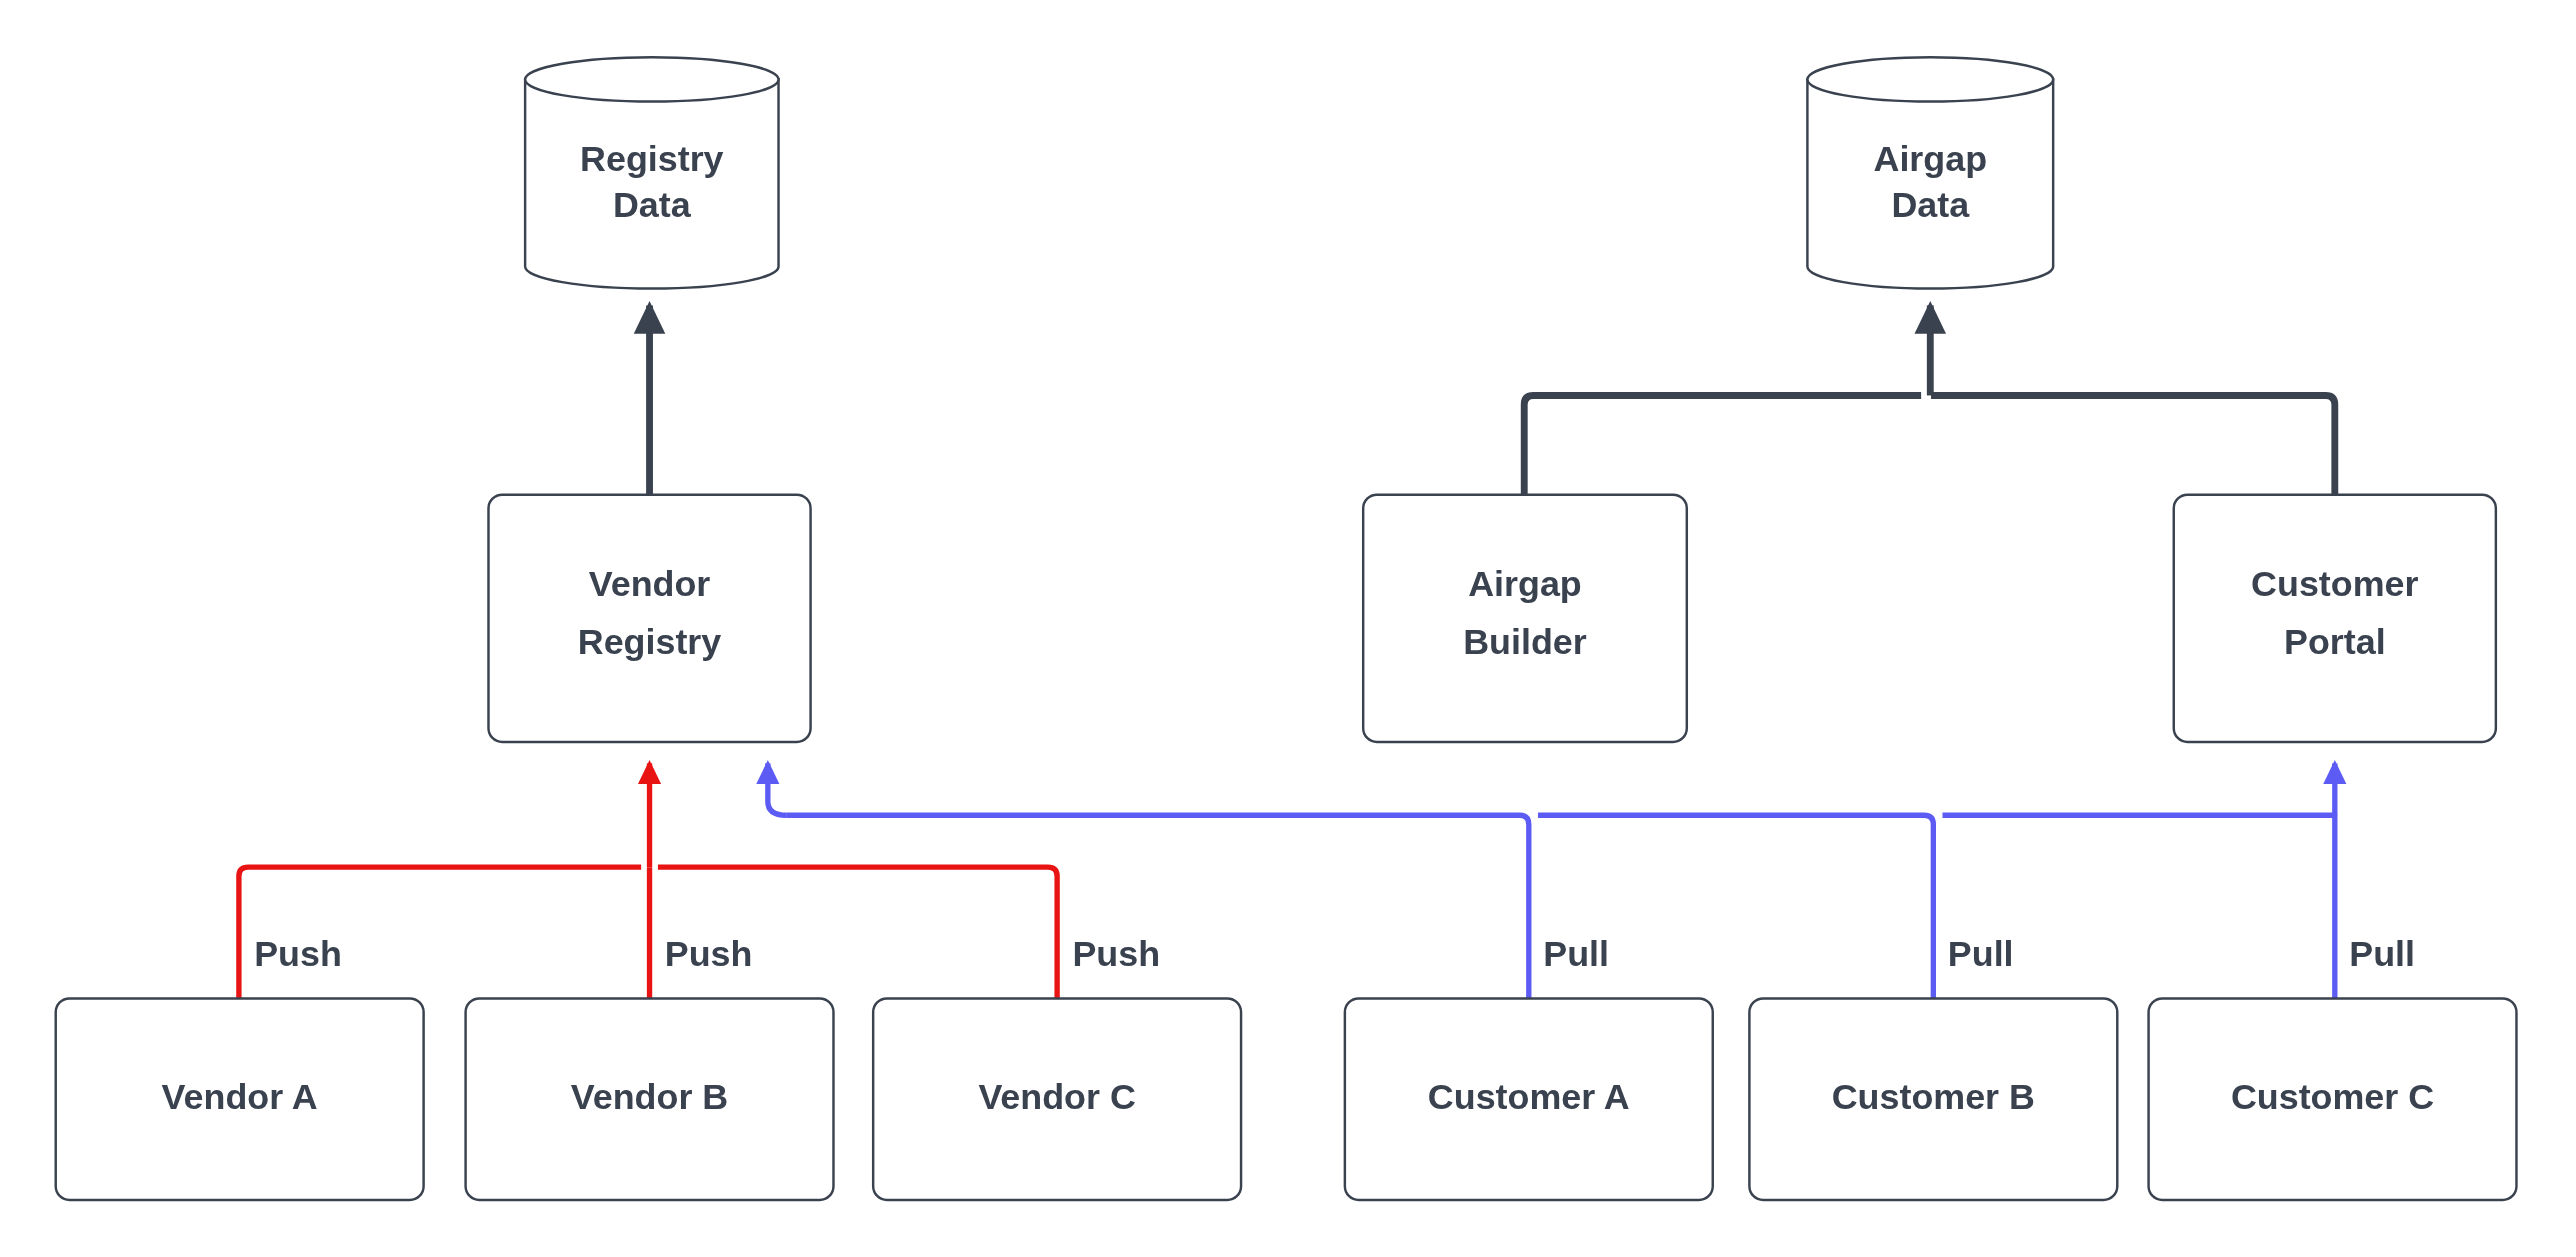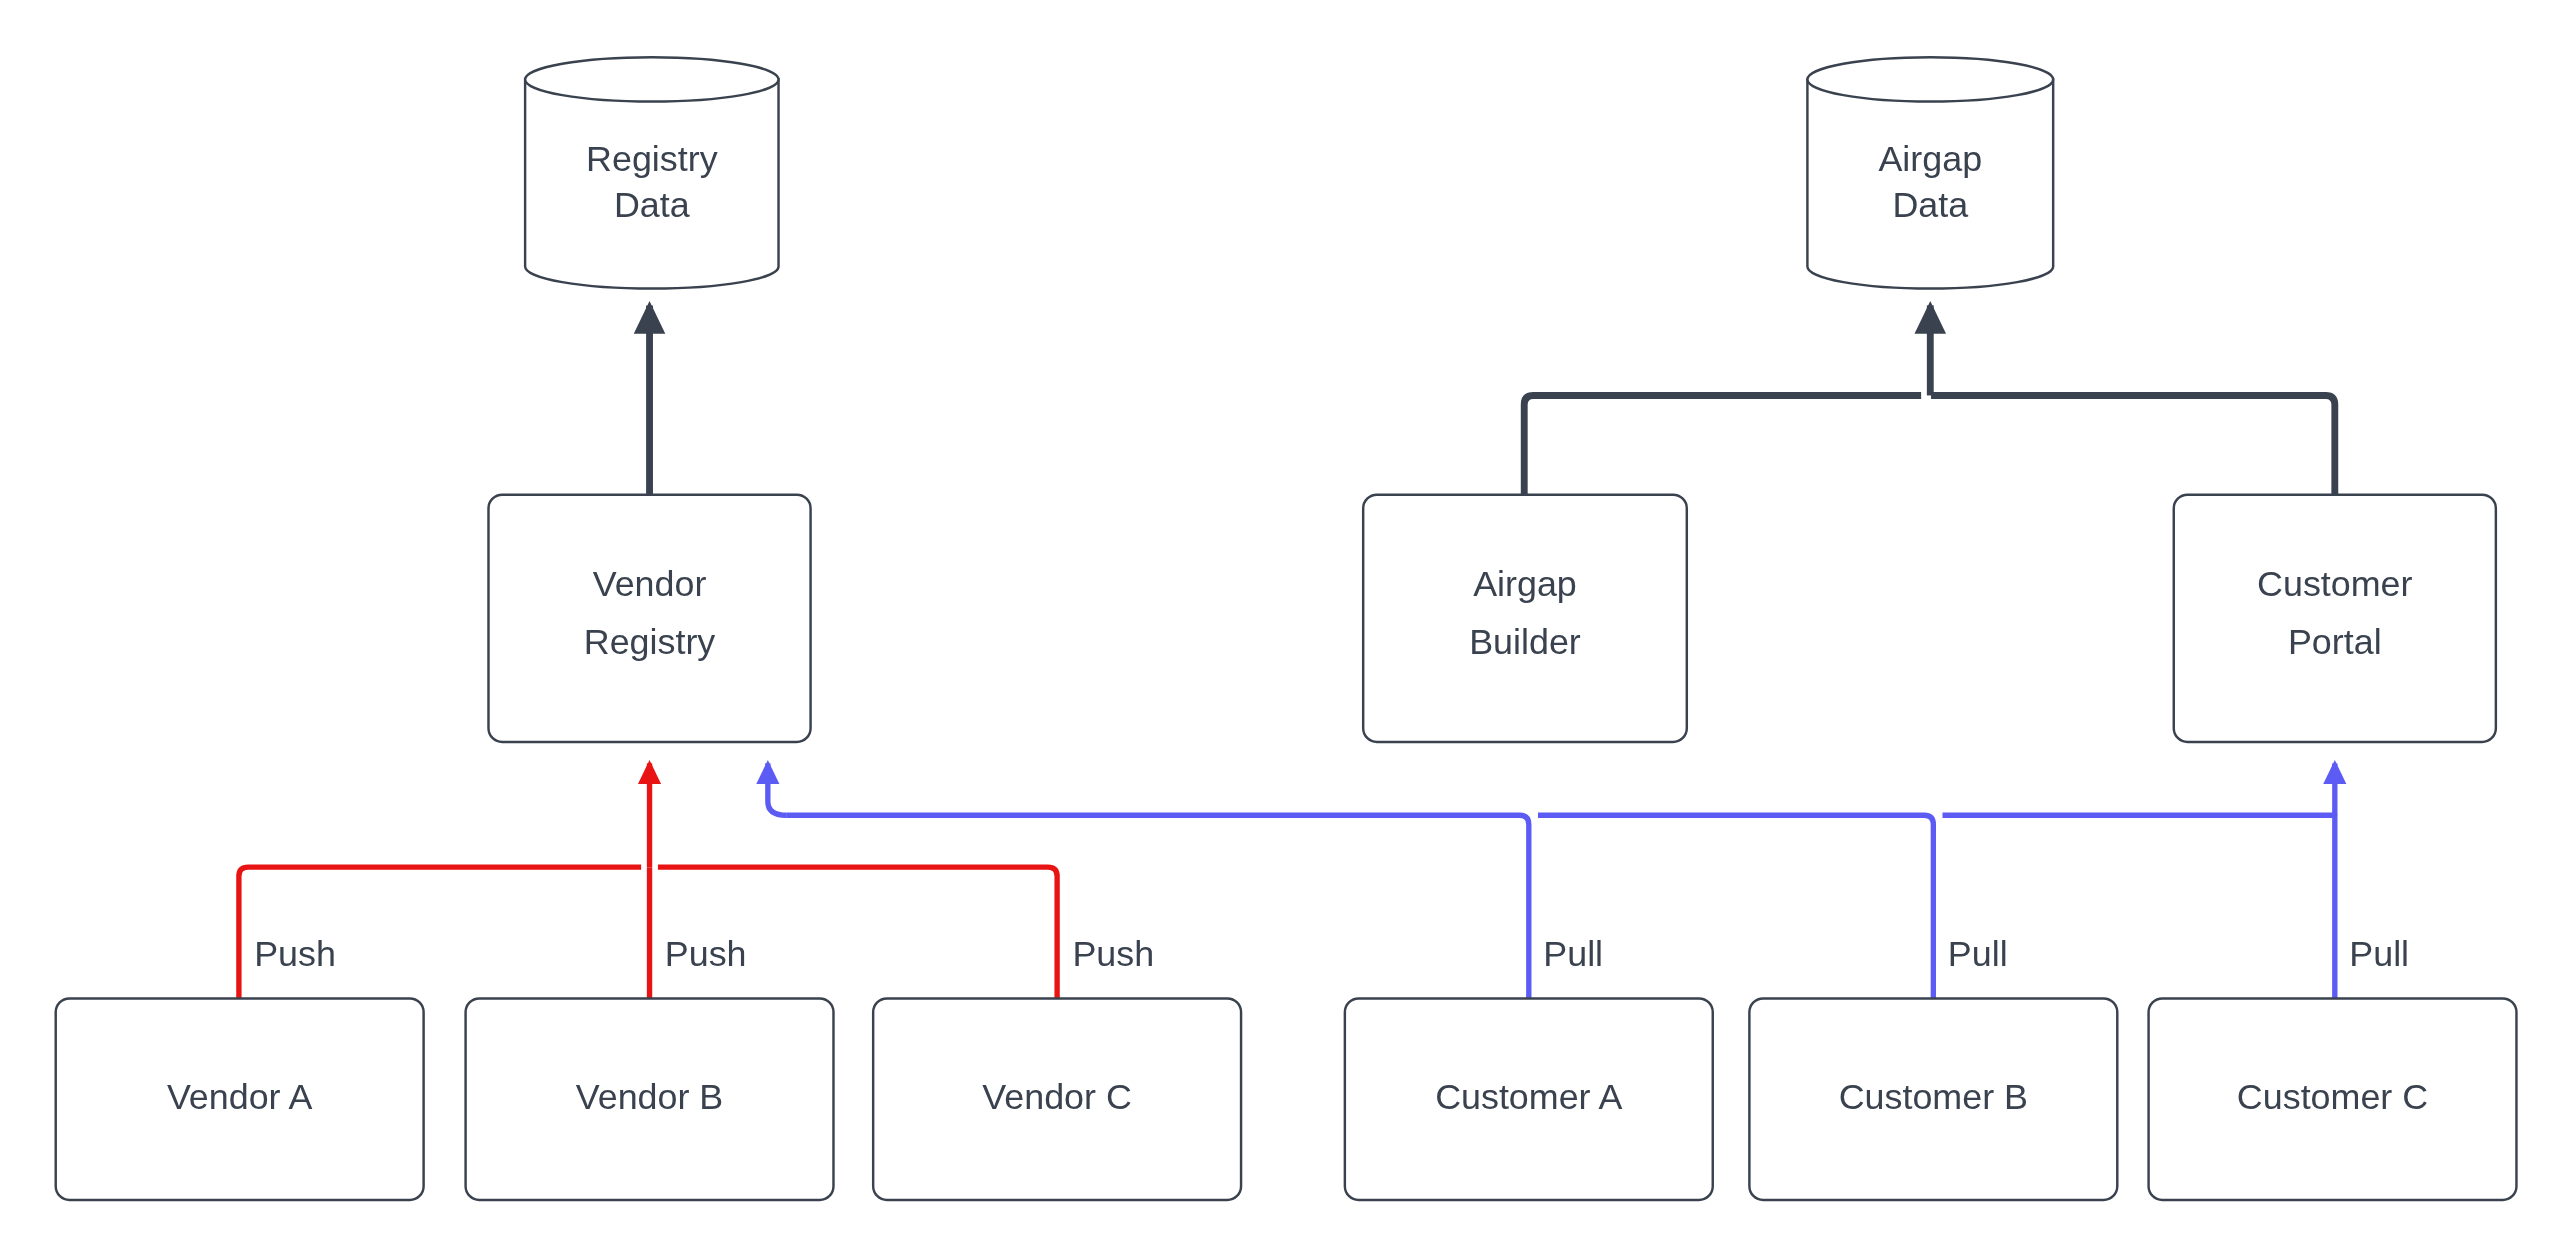--- a/index.html
+++ b/index.html
@@ -14,6 +14,7 @@
     background: #ffffff;
     overflow: hidden;
     font-family: "Liberation Sans", sans-serif;
+    font-weight: bold;
   }
   #diagram {
     position: absolute;

